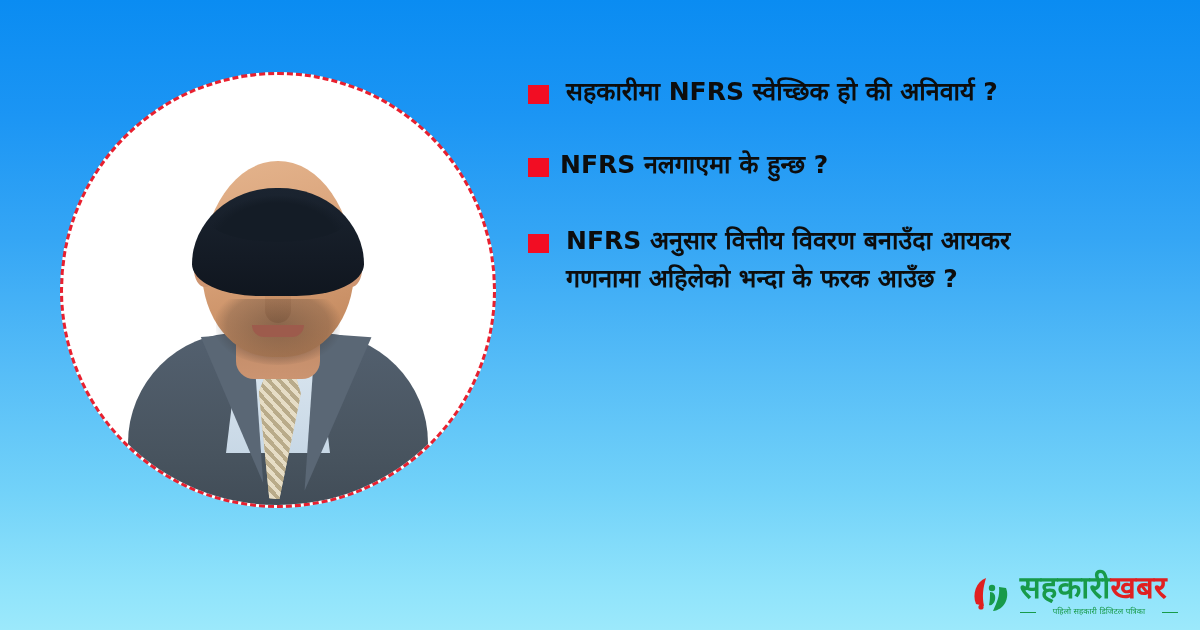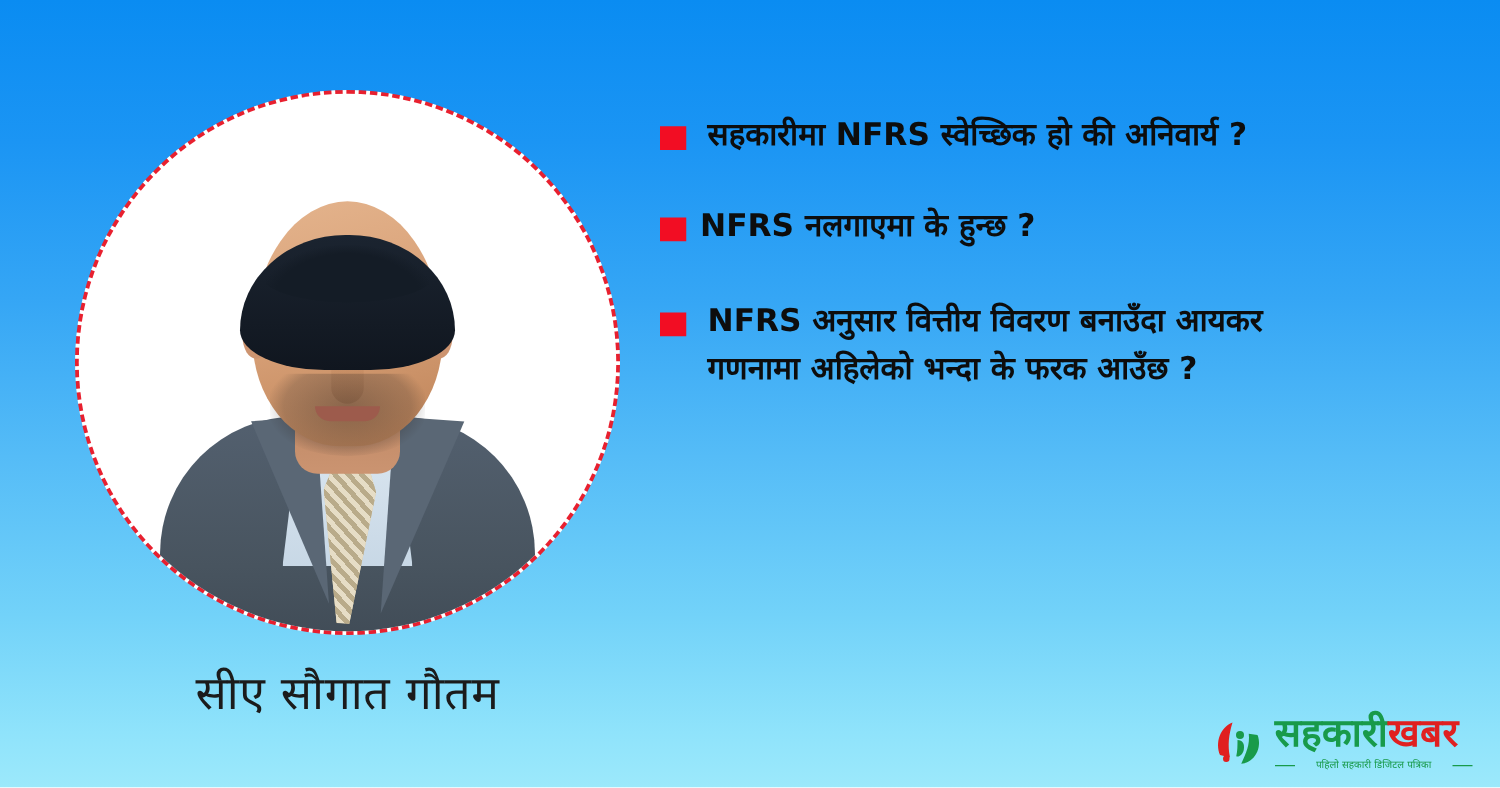--- a/index.html
+++ b/index.html
@@ -268,7 +268,6 @@
     font-weight: 700;
     color: #0d0d0d;
     white-space: nowrap;
-    margin-top: 16px;
   }
   .q-line + .q-line { margin-top: 2px; }
 

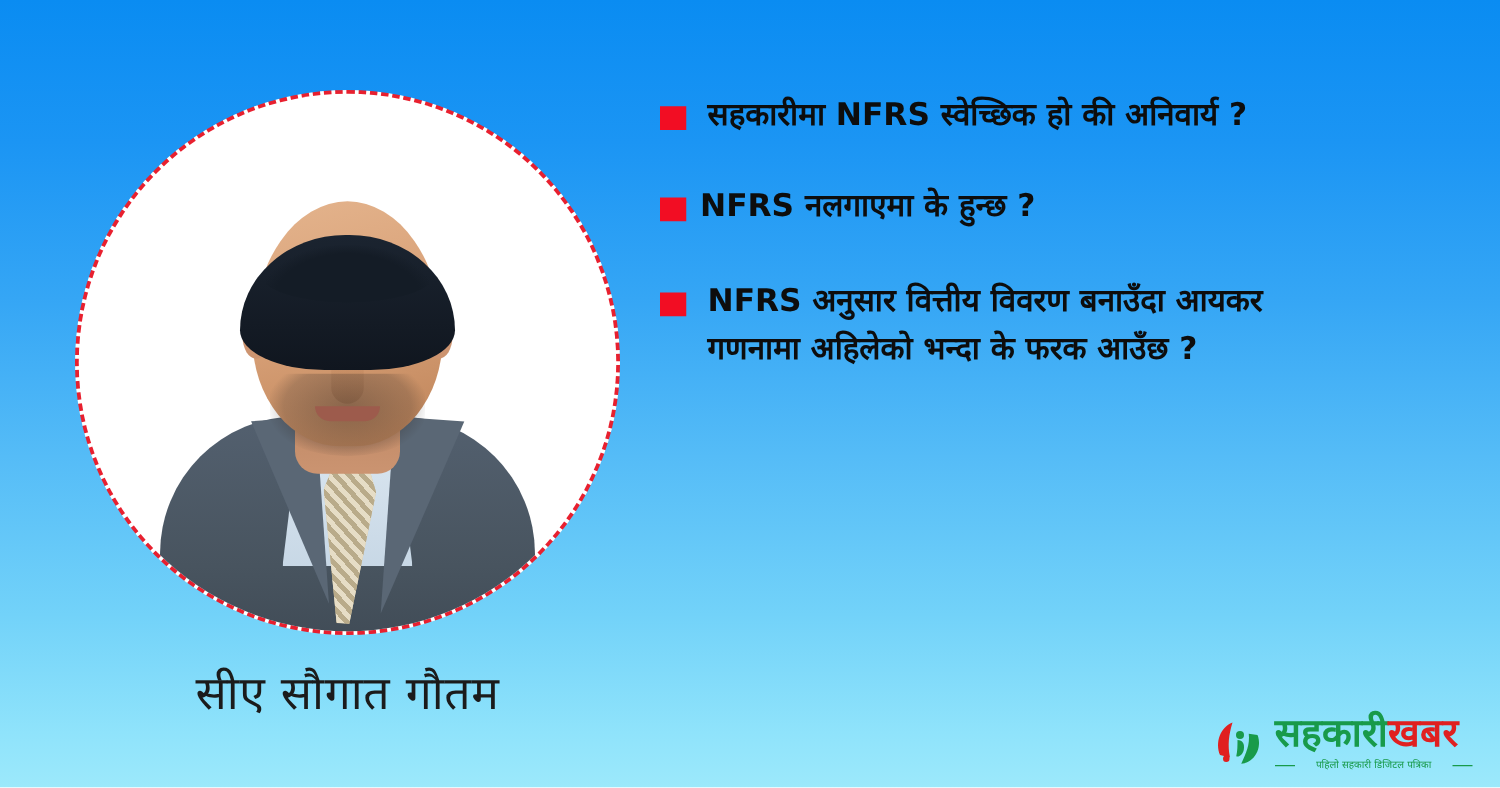--- a/index.html
+++ b/index.html
@@ -354,7 +354,6 @@
       </div>
     </div>
 
-    <div class="portrait-name">सीए सौगात गौतम</div>
   </div>
 
   <div class="questions">

